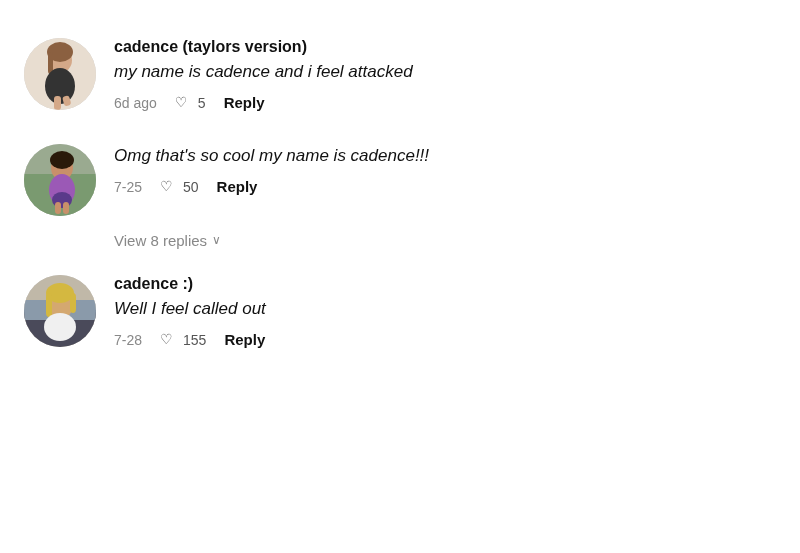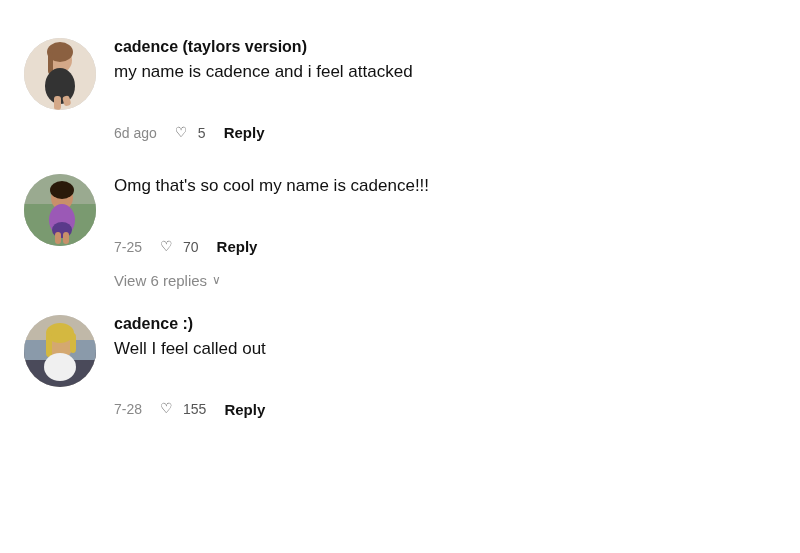--- a/index.html
+++ b/index.html
@@ -48,6 +48,7 @@
       color: #111;
       line-height: 1.4;
       margin-bottom: 10px;
+      font-style: italic;
     }
     .comment-meta {
       display: flex;

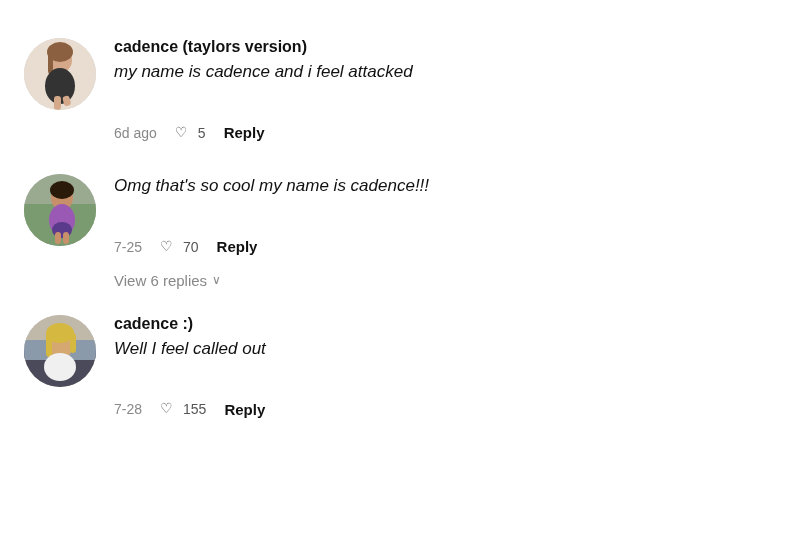--- a/index.html
+++ b/index.html
@@ -54,7 +54,6 @@
       display: flex;
       align-items: center;
       gap: 18px;
-      margin-top: 40px;
     }
     .meta-time {
       font-size: 14px;

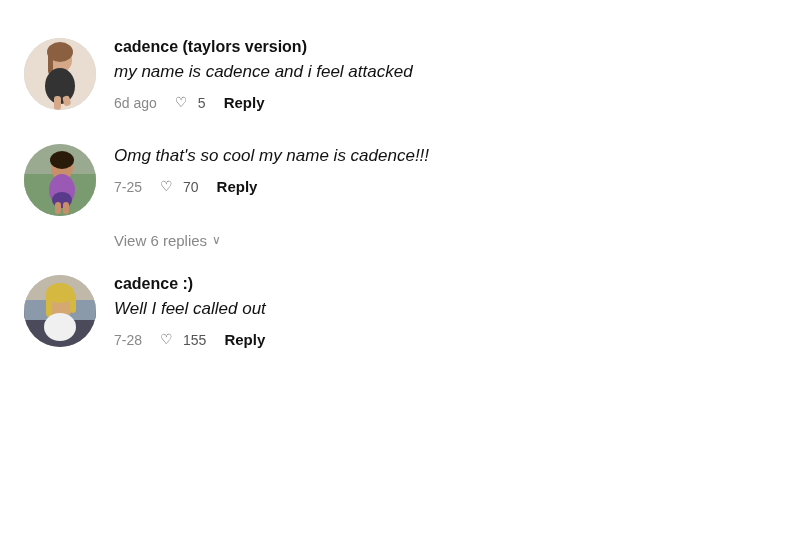--- a/index.html
+++ b/index.html
@@ -157,7 +157,7 @@
       <span class="meta-time">7-25</span>
       <span class="meta-likes">
         <span class="heart-icon">♡</span>
-        <span>70</span>
+        <span>50</span>
       </span>
       <span class="meta-reply">Reply</span>
     </div>

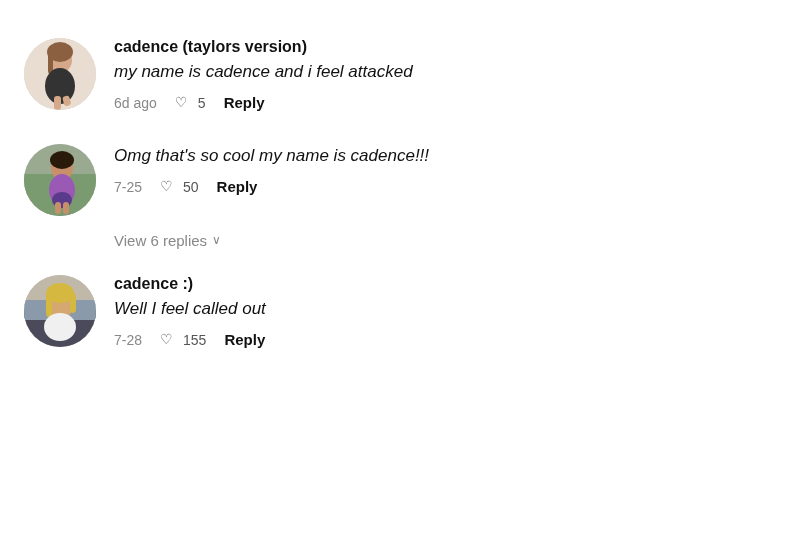--- a/index.html
+++ b/index.html
@@ -165,7 +165,7 @@
 </div>
 
 <div class="view-replies">
-  <span class="view-replies-text">View 6 replies</span>
+  <span class="view-replies-text">View 8 replies</span>
   <span class="chevron-down">∨</span>
 </div>
 

